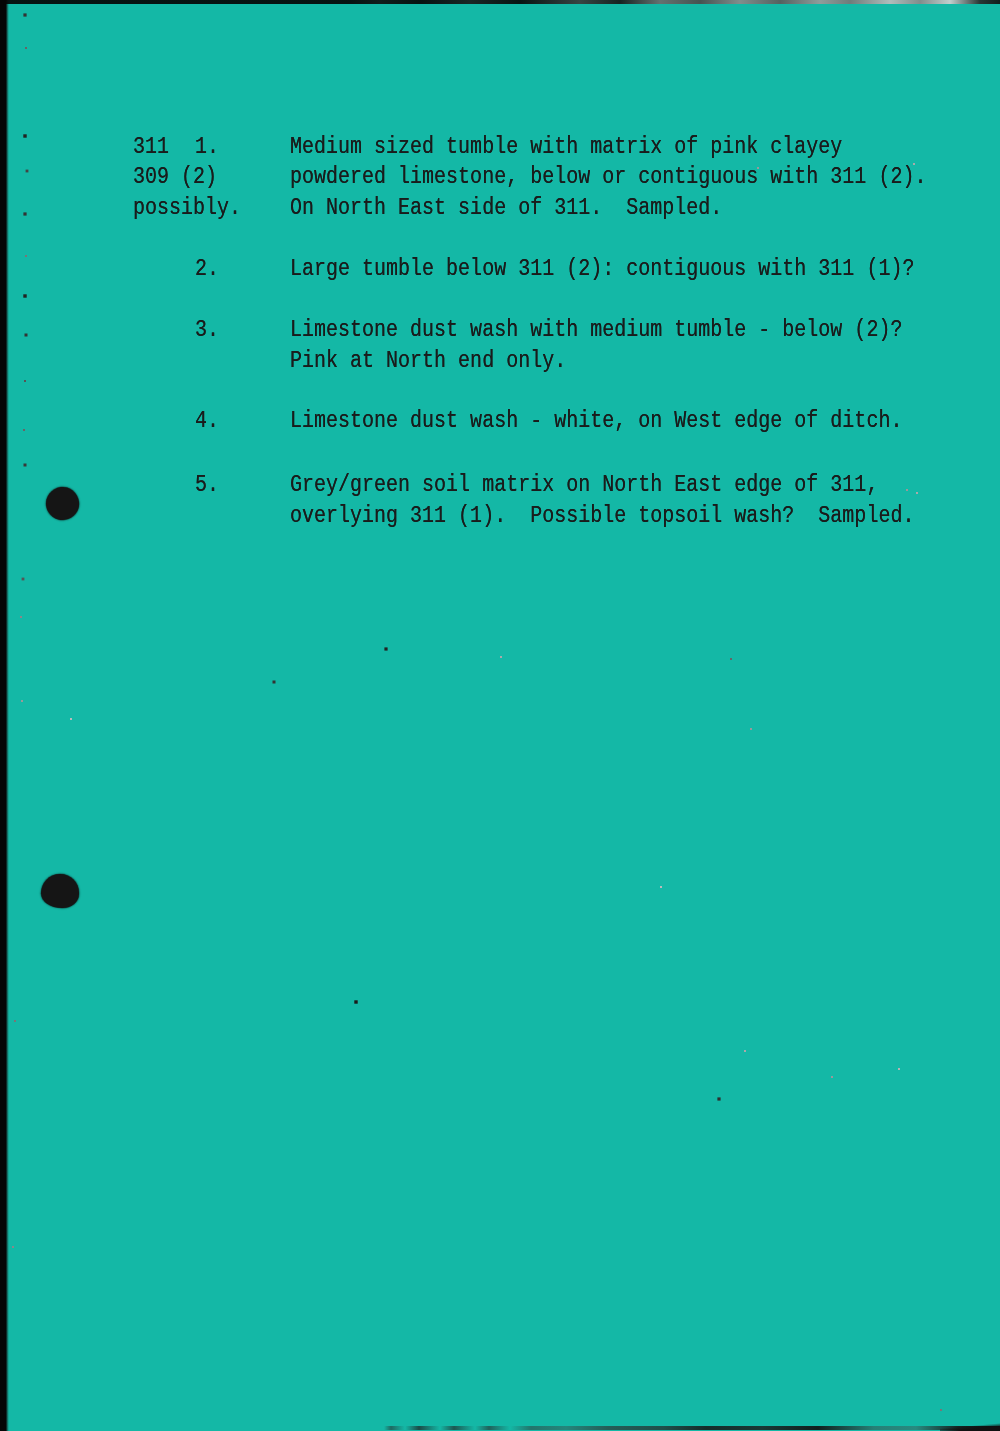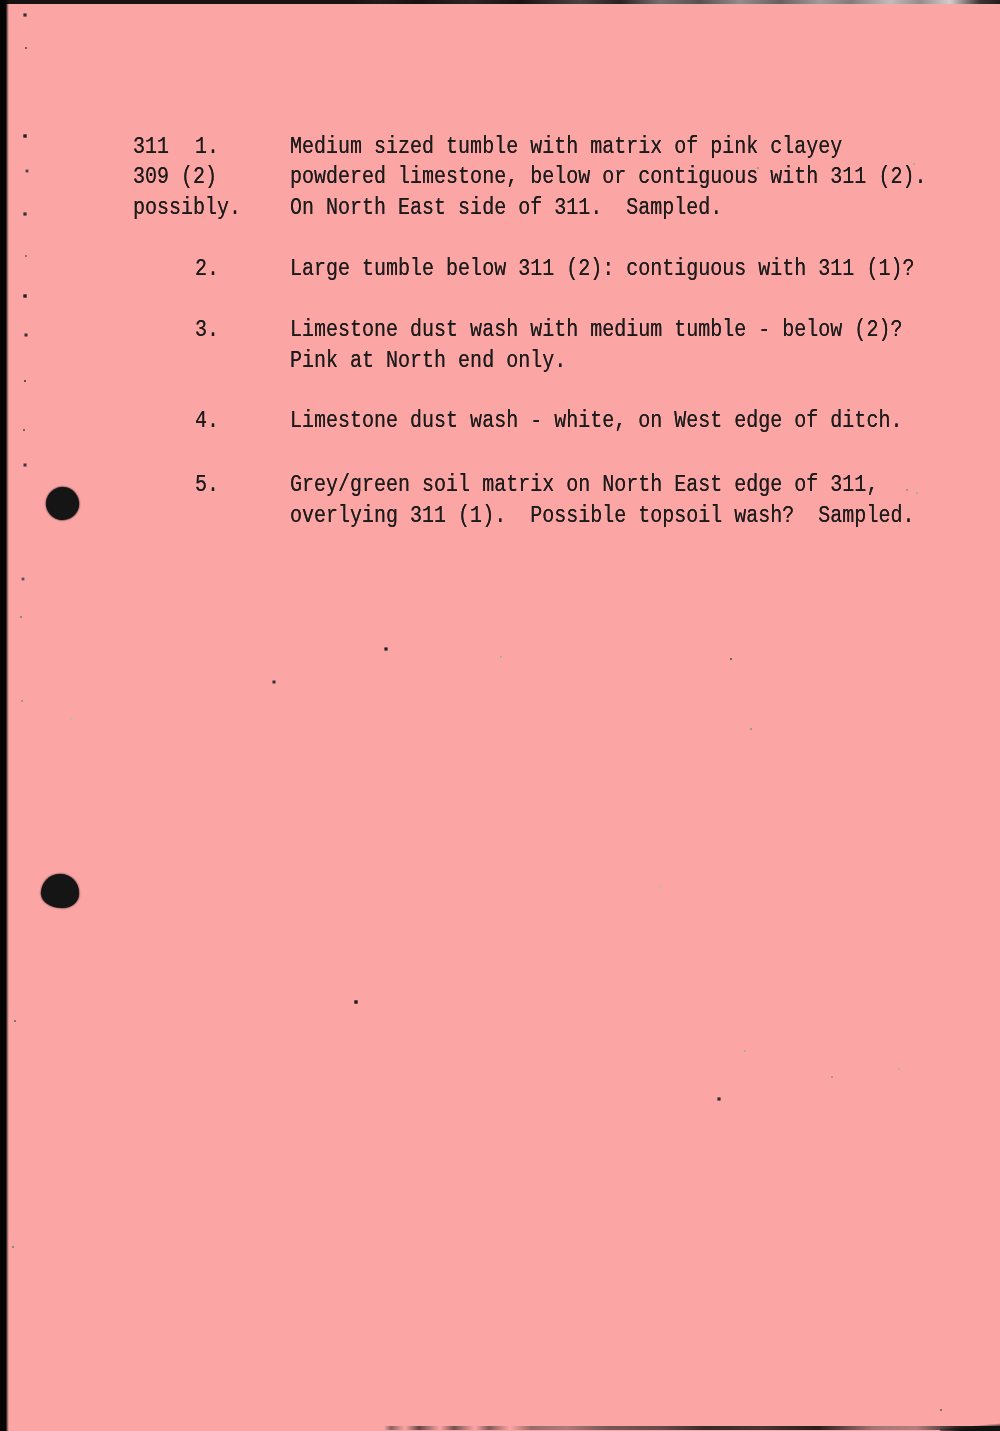--- a/index.html
+++ b/index.html
@@ -12,7 +12,7 @@
   }
   .page{
     position:absolute;inset:0;
-    background:#fca5a5;
+    background:#14b8a6;
     font-family:Liberation Mono, monospace;
   }
   

